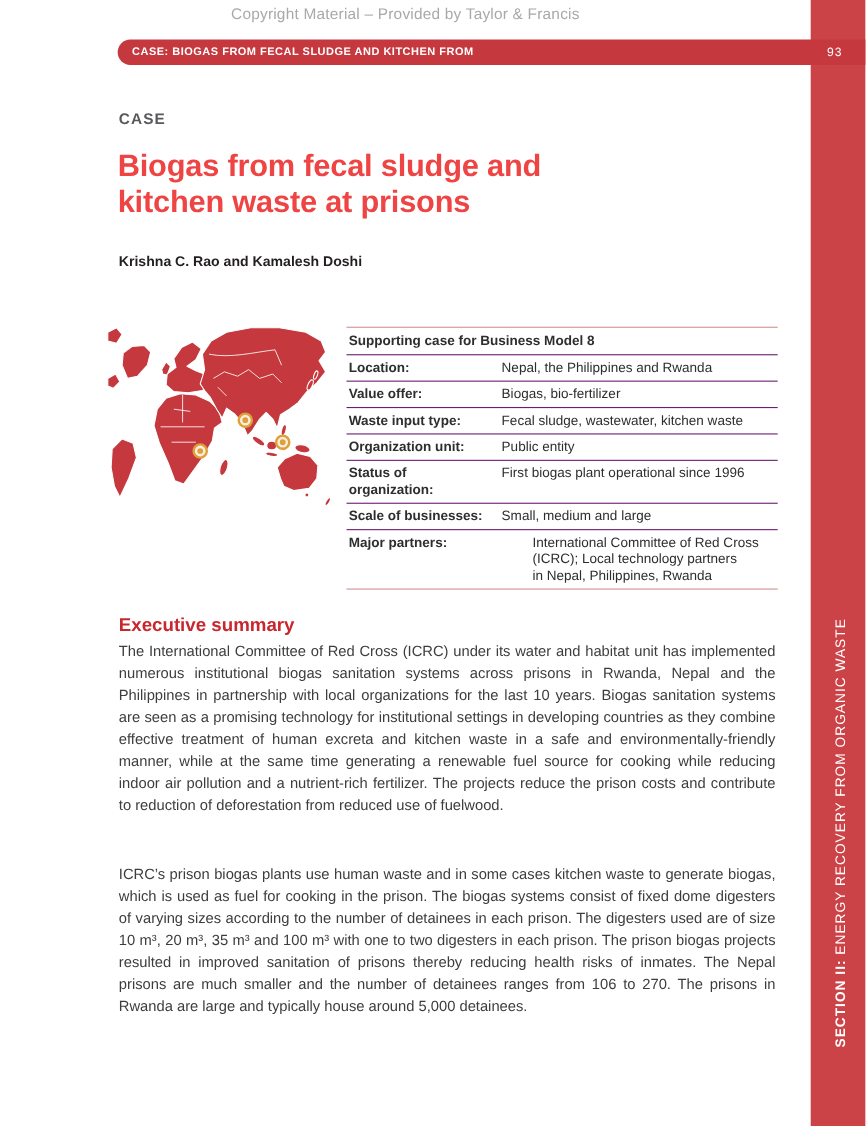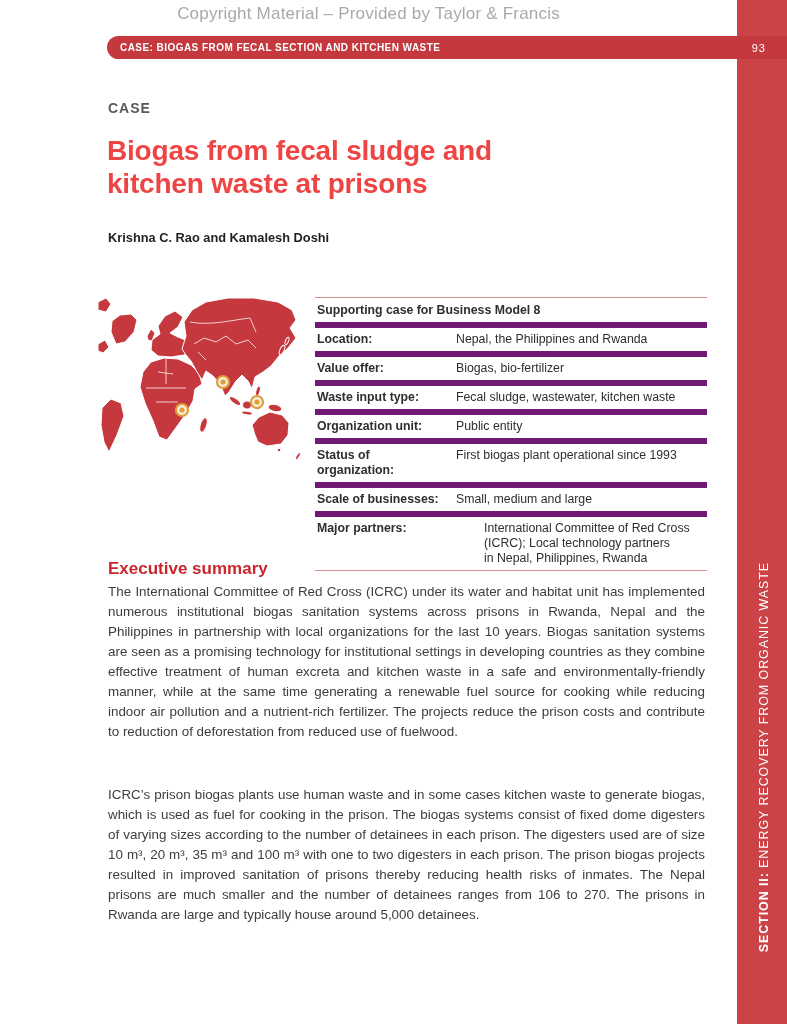--- a/index.html
+++ b/index.html
@@ -18,7 +18,7 @@
     top: 4px; left: 0;
     width: 737px;
     text-align: center;
-    font-size: 17px;
+    font-size: 14px;
     color: #a9a9ab;
     letter-spacing: 0.2px;
   }

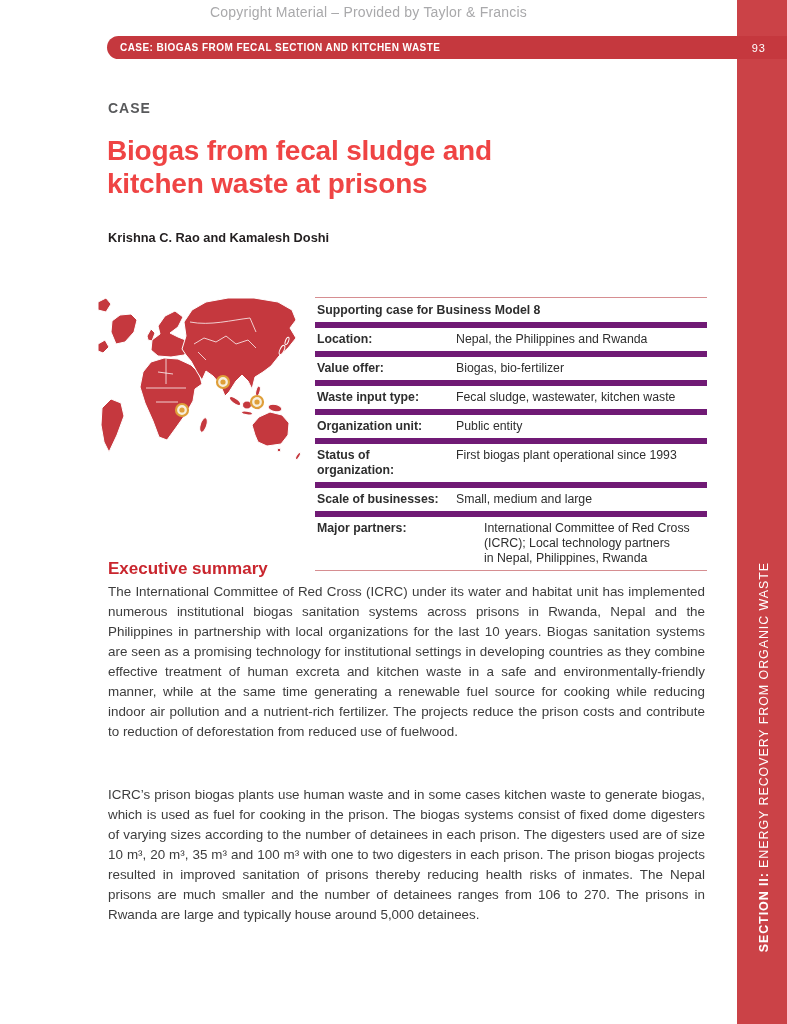--- a/index.html
+++ b/index.html
@@ -166,7 +166,7 @@
   </div>
 
   <div class="header-bar">
-    <span class="bar-label">CASE: BIOGAS FROM FECAL SECTION AND KITCHEN WASTE</span>
+    <span class="bar-label">CASE: BIOGAS FROM FECAL SLUDGE AND KITCHEN FROM</span>
     <span class="bar-pagenum">93</span>
   </div>
 

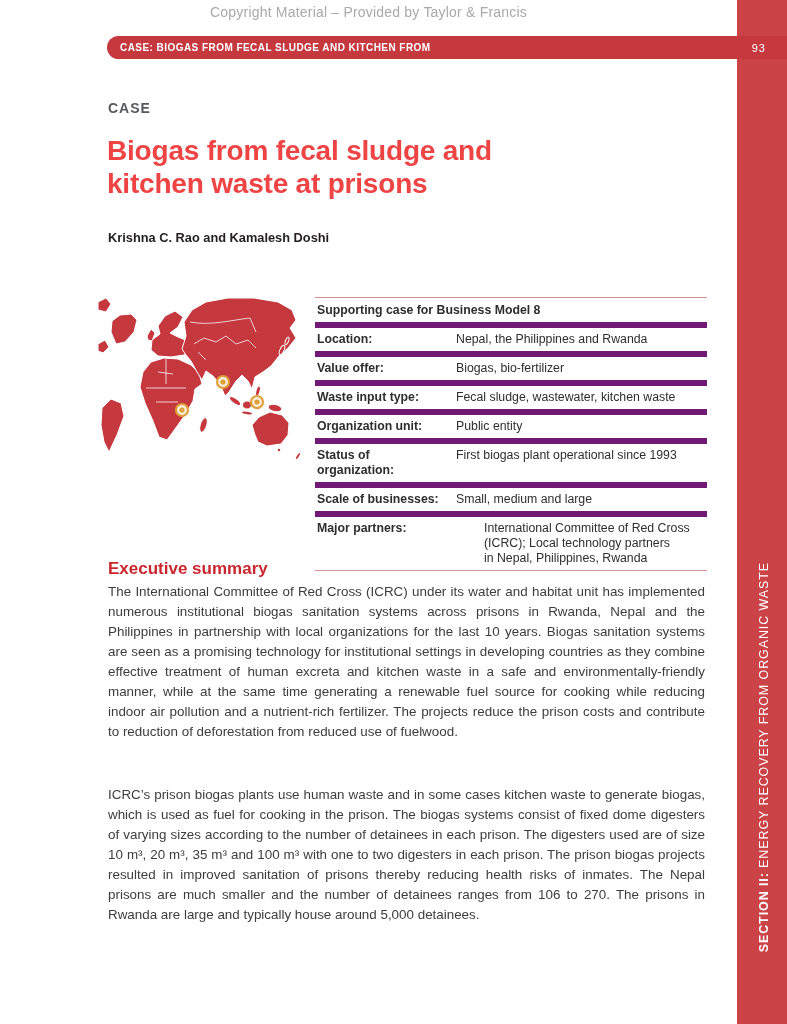--- a/index.html
+++ b/index.html
@@ -120,7 +120,7 @@
   }
   .ct-row {
     display: flex;
-    border-top: 6px solid #701a75;
+    border-top: 1px solid #701a75;
     padding: 4px 0 4px 2px;
   }
   .ct-row:last-child { border-bottom: 1px solid #d68e91; gap: 28px; }

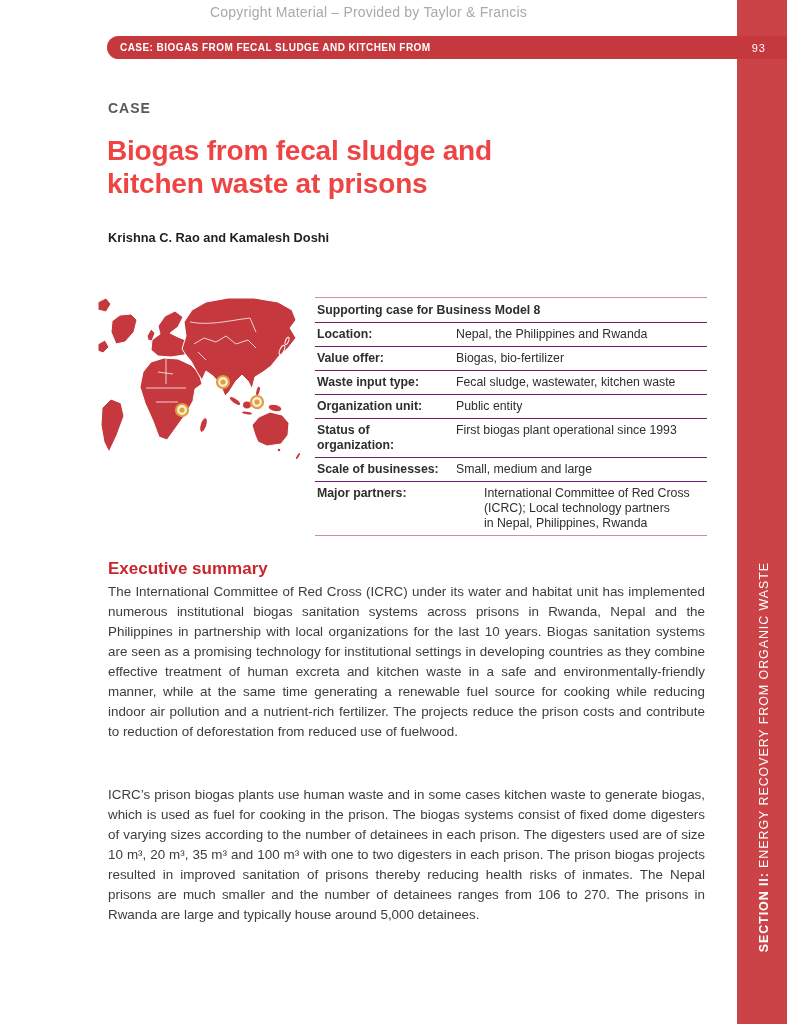--- a/index.html
+++ b/index.html
@@ -264,7 +264,7 @@
     </div>
     <div class="ct-row">
       <div class="ct-label">Status of organization:</div>
-      <div class="ct-value">First biogas plant operational since 1993</div>
+      <div class="ct-value">First biogas plant operational since 1996</div>
     </div>
     <div class="ct-row">
       <div class="ct-label">Scale of businesses:</div>

